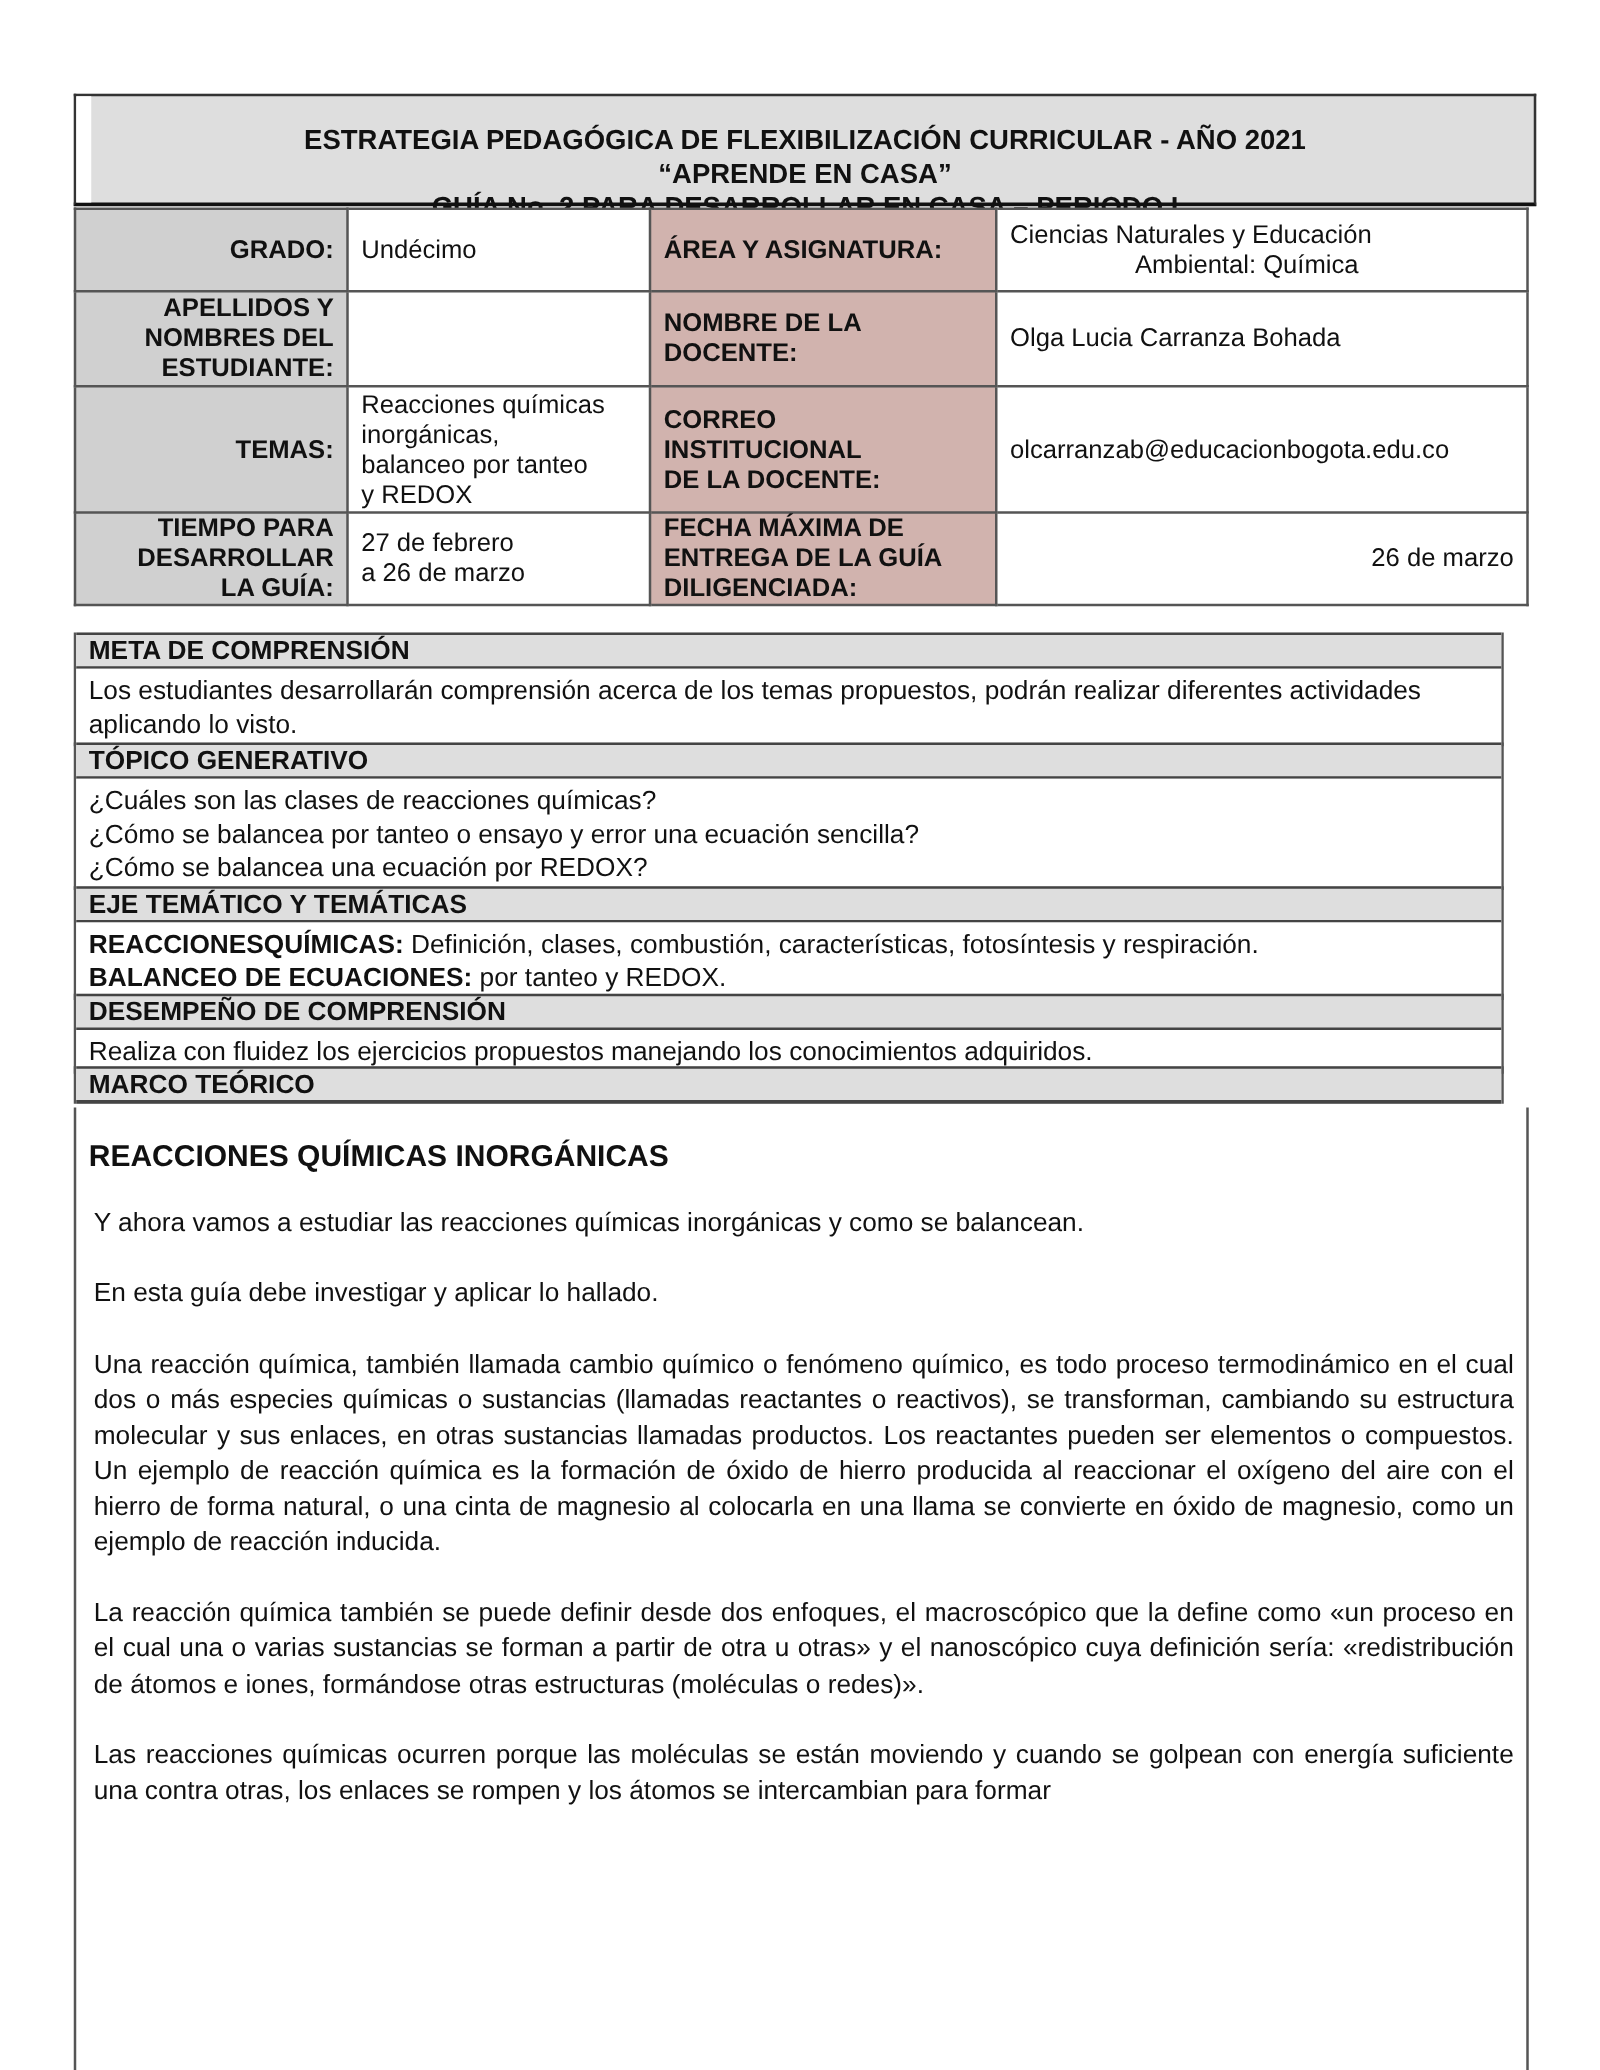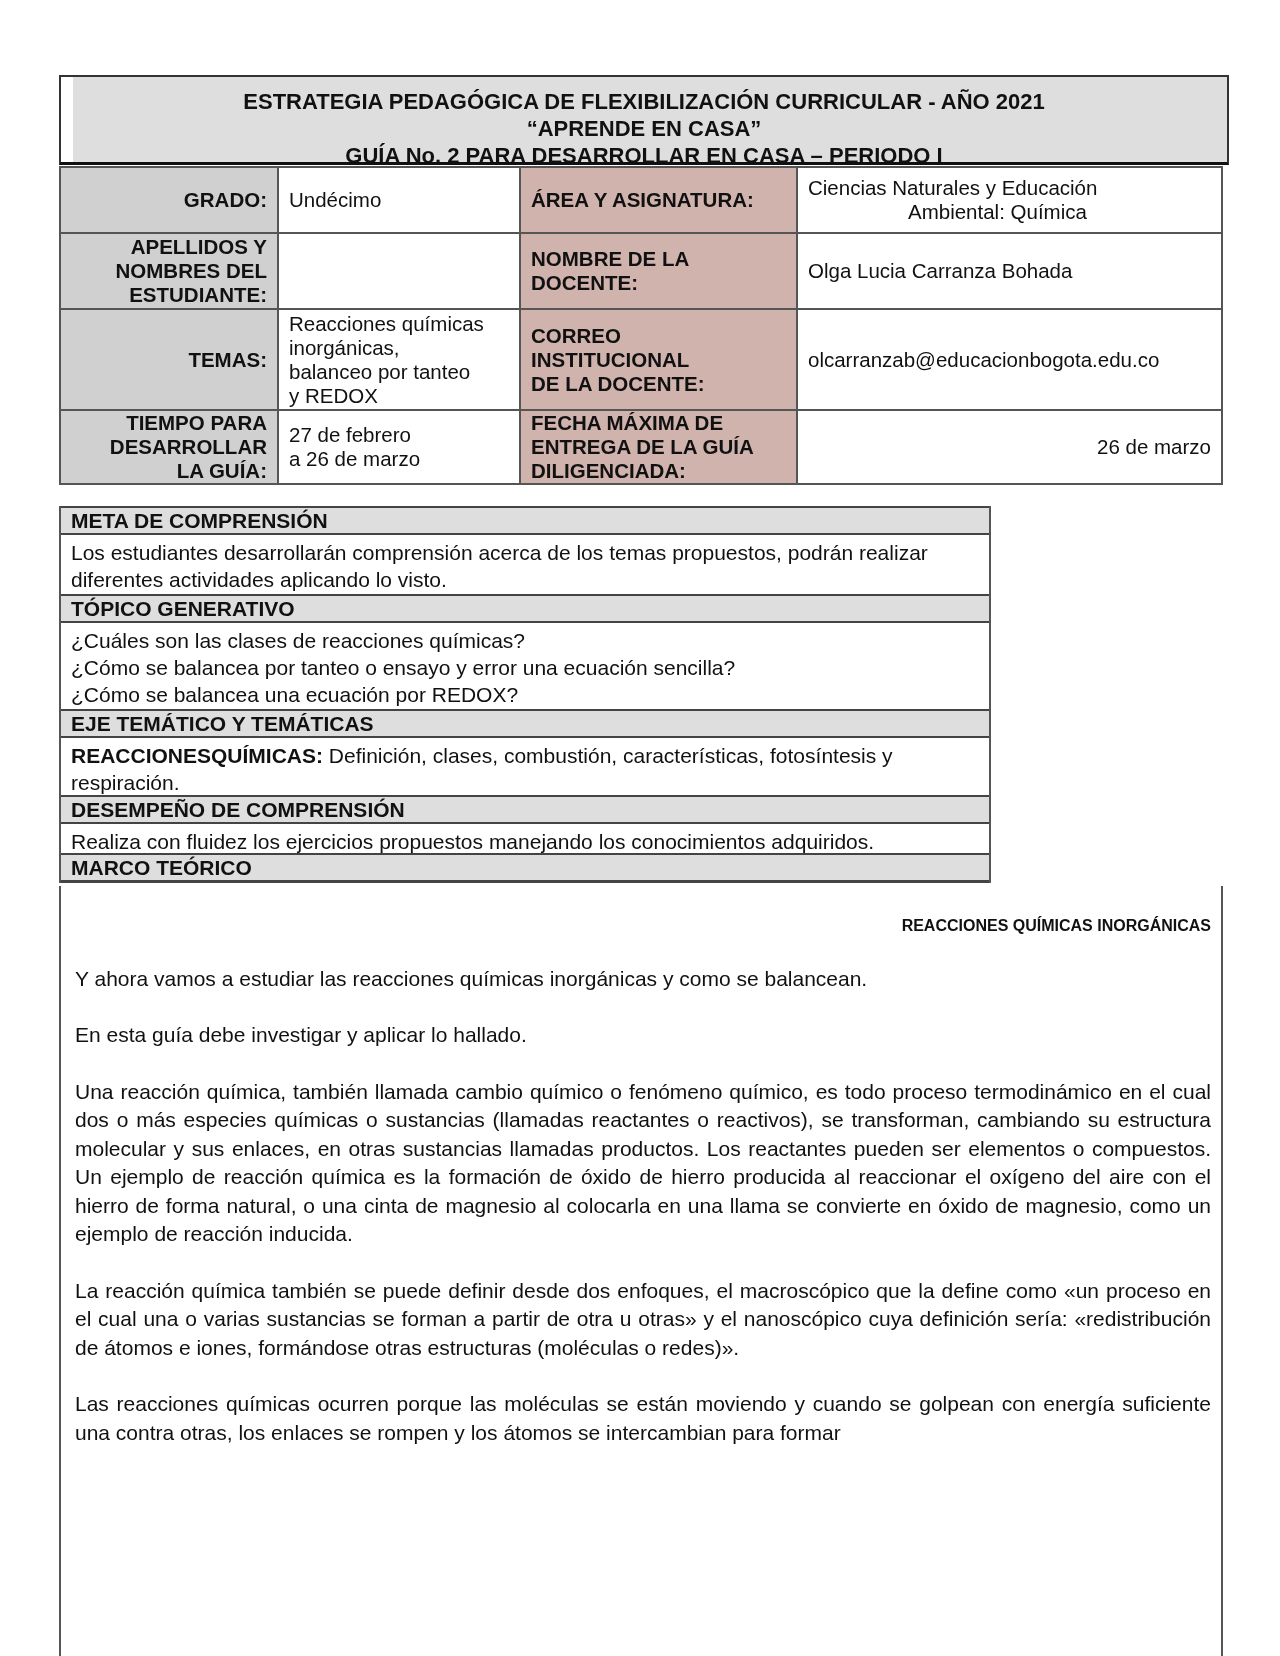--- a/index.html
+++ b/index.html
@@ -10,7 +10,7 @@
                background: #dedede; box-sizing: border-box; }
   .title-box .whitestrip { position: absolute; left: 0; top: 0; width: 12px; height: 100%; background: #fff; }
   .title-line { text-align: center; font-weight: bold; font-size: 22px; line-height: 27px; position: relative; }
-  .title-wrap { padding-top: 11px; }
+  .title-wrap { padding-top: 21px; }
 
   table.info { position: absolute; left: 59px; top: 166px; width: 1164px;
                border-collapse: collapse; font-size: 20.5px; }

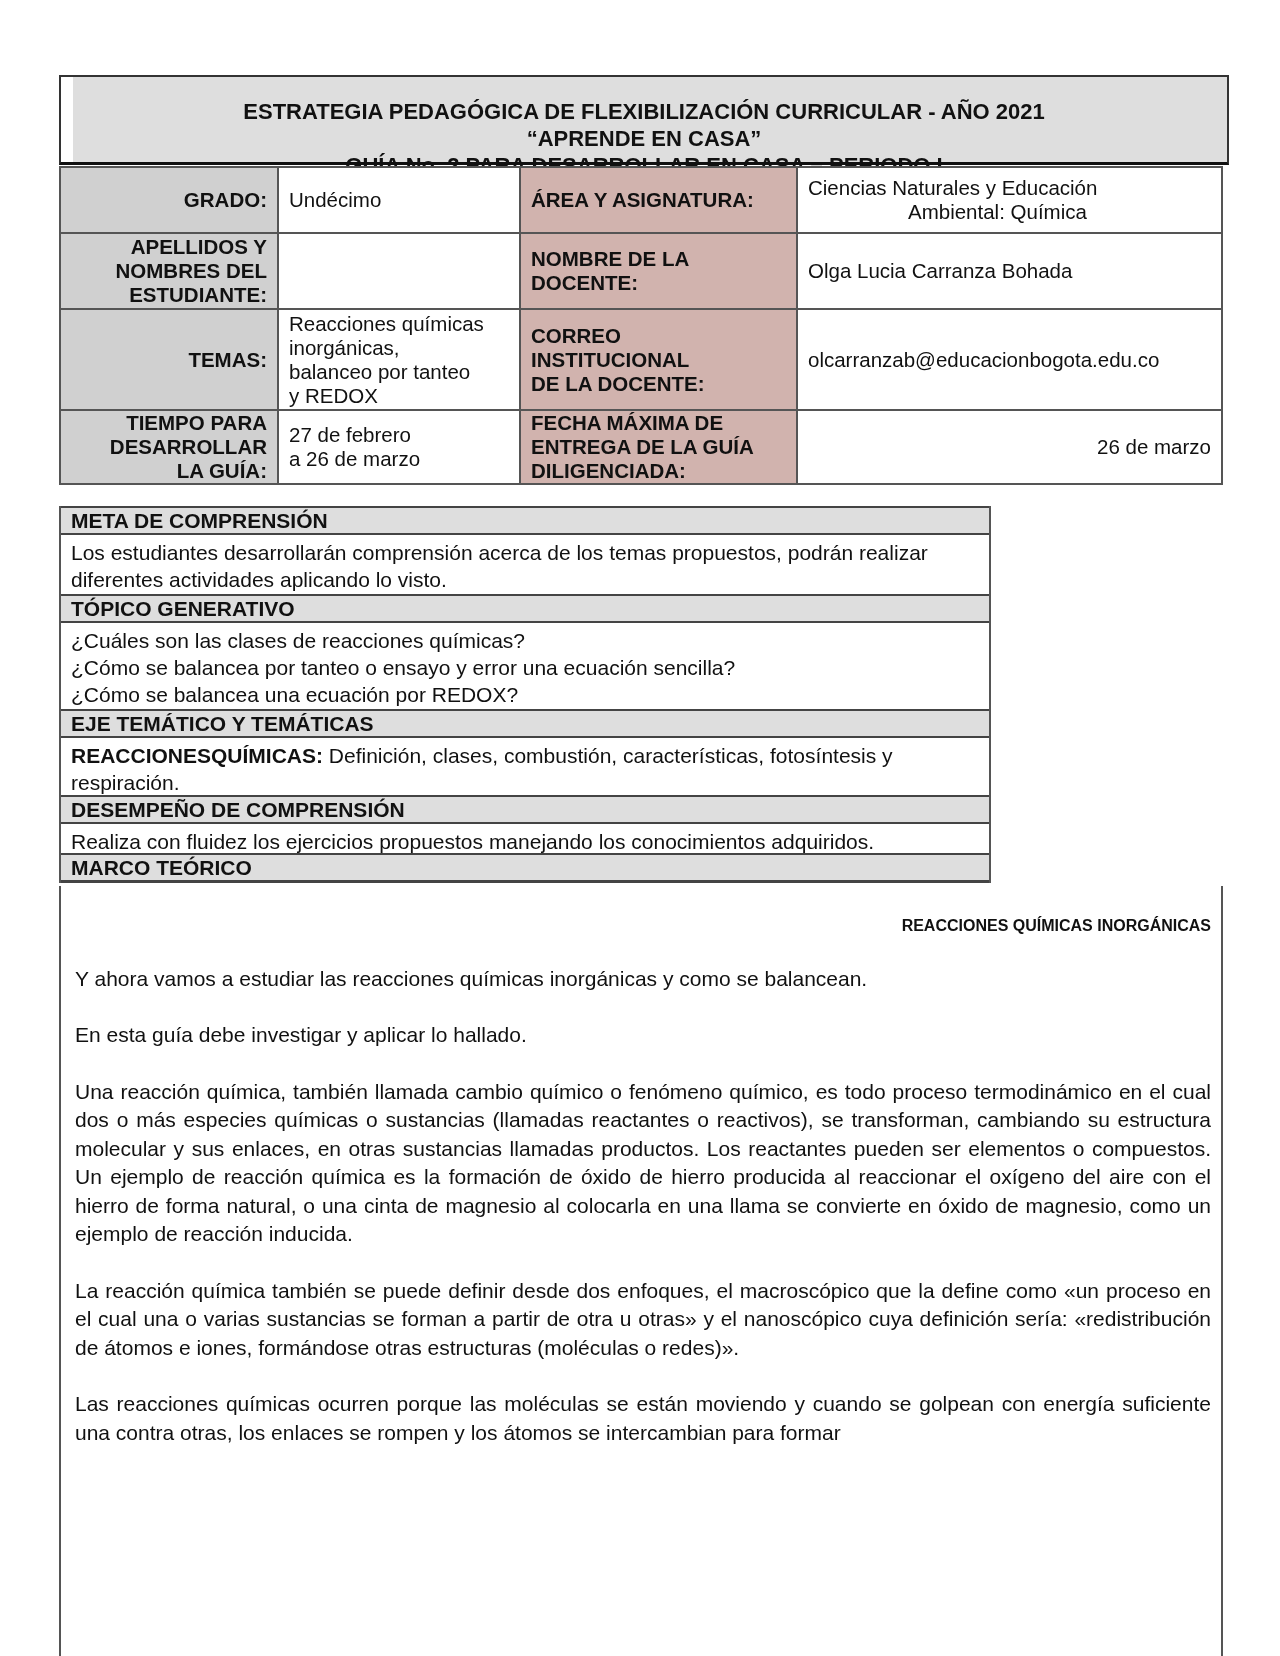--- a/index.html
+++ b/index.html
@@ -20,7 +20,7 @@
   td.lbl-rose { background: #d1b3ae; font-weight: bold; width: 255px; }
   td.val2 { background: #fff; }
 
-  .section { position: absolute; left: 59px; width: 932px; box-sizing: border-box;
+  .section { position: absolute; left: 59px; width: 1144px; box-sizing: border-box;
              border-left: 2px solid #555; border-right: 2px solid #555; }
   .sec-head { background: #dedede; font-weight: bold; font-size: 21px; padding: 0 10px;
               border-top: 2px solid #444; border-bottom: 2px solid #444; line-height: 25px; }

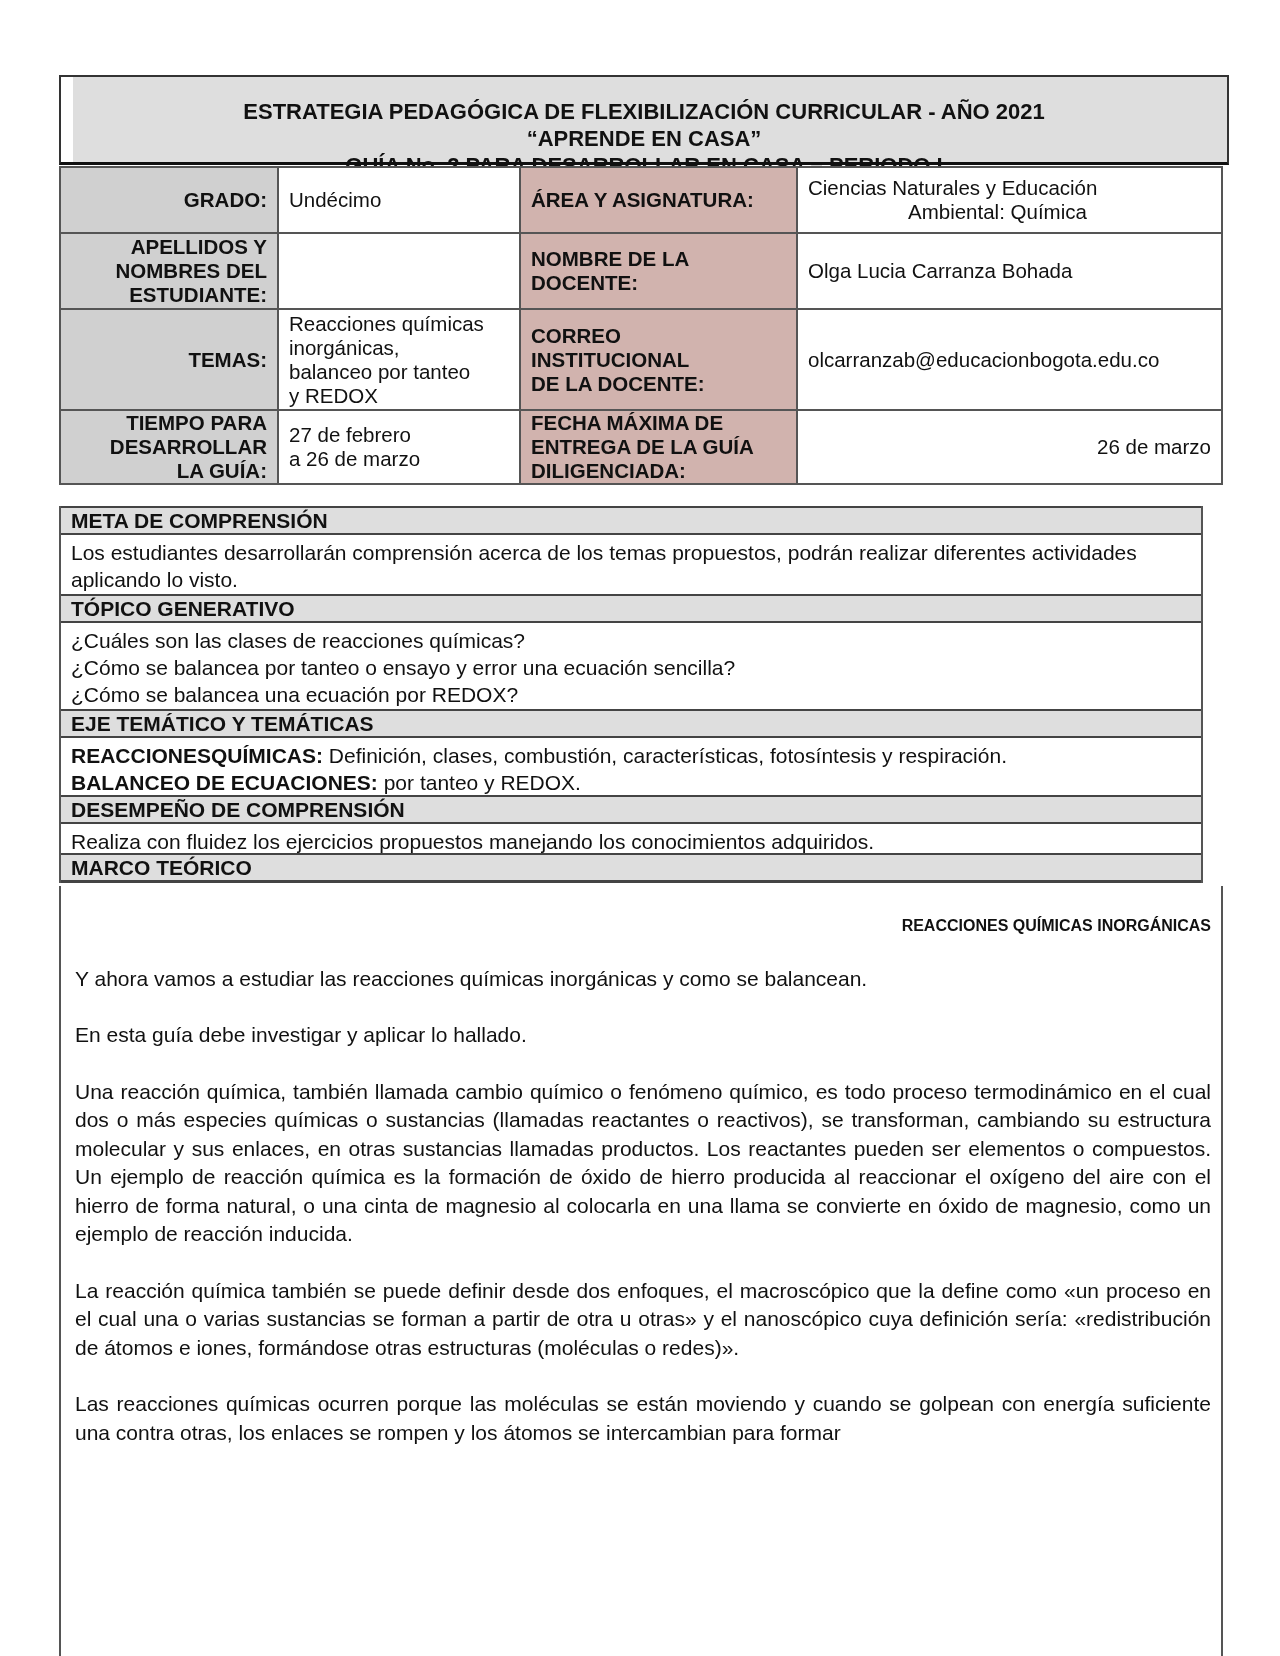--- a/index.html
+++ b/index.html
@@ -28,7 +28,7 @@
   .marco-body { position: absolute; left: 59px; top: 886px; width: 1164px; height: 800px;
                 border-left: 2px solid #555; border-right: 2px solid #555; box-sizing: border-box;
                 padding: 0 10px; font-size: 21px; line-height: 28.5px; }
-  .marco-title { text-align: right; font-weight: bold; font-size: 16px; margin-top: 26px; margin-bottom: 24px; }
+  .marco-title { text-align: left; font-weight: bold; font-size: 24px; margin-top: 26px; margin-bottom: 24px; }
   .para { text-align: justify; margin: 0 0 28px 4px; }
 </style>
 </head>

